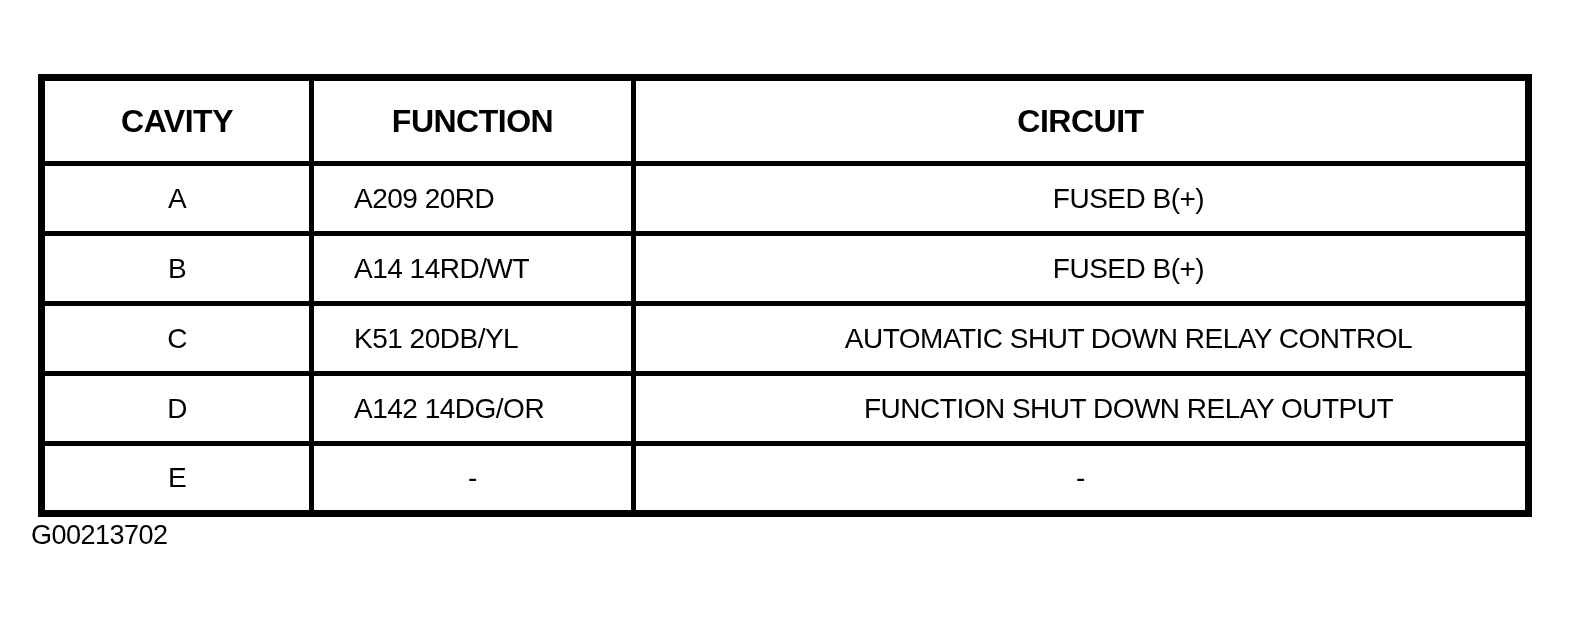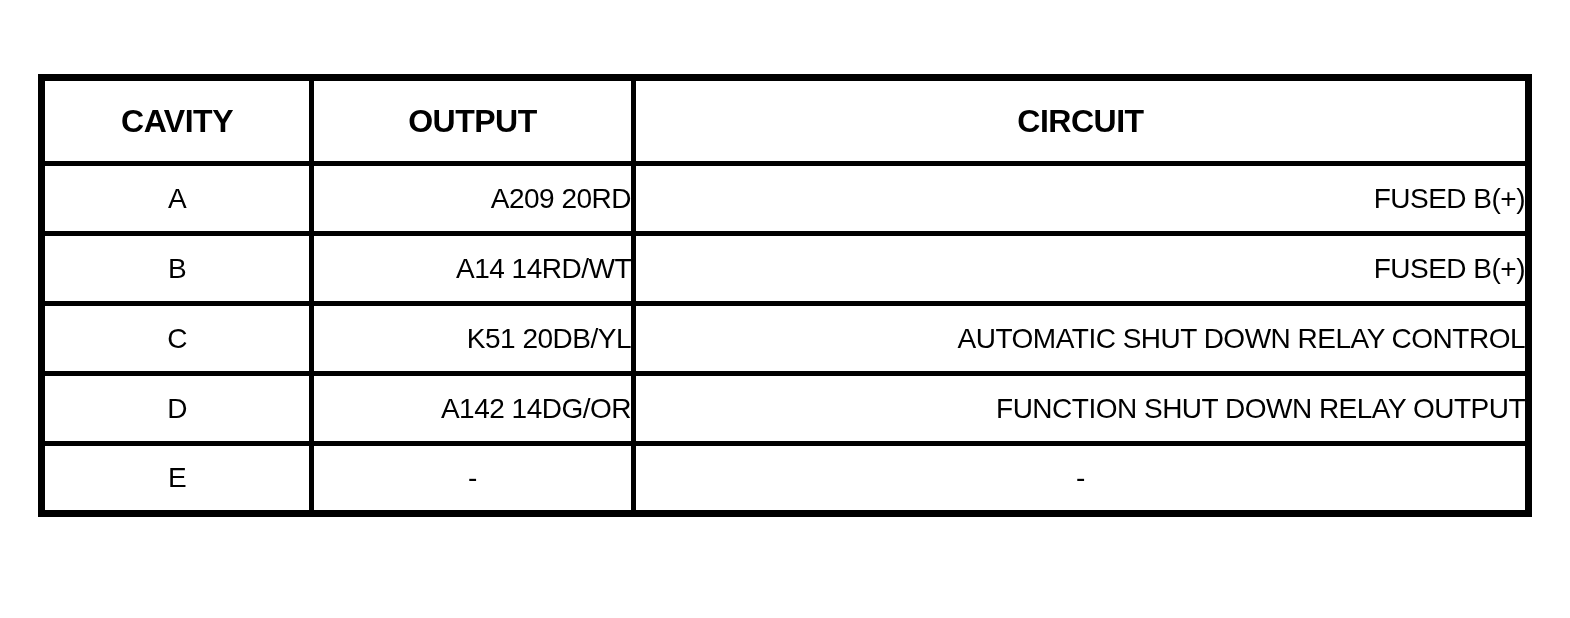--- a/index.html
+++ b/index.html
@@ -83,7 +83,7 @@
     <thead>
       <tr class="header-row">
         <th class="cavity">CAVITY</th>
-        <th class="circuit">OUTPUT</th>
+        <th class="circuit">FUNCTION</th>
         <th class="function">CIRCUIT</th>
       </tr>
     </thead>

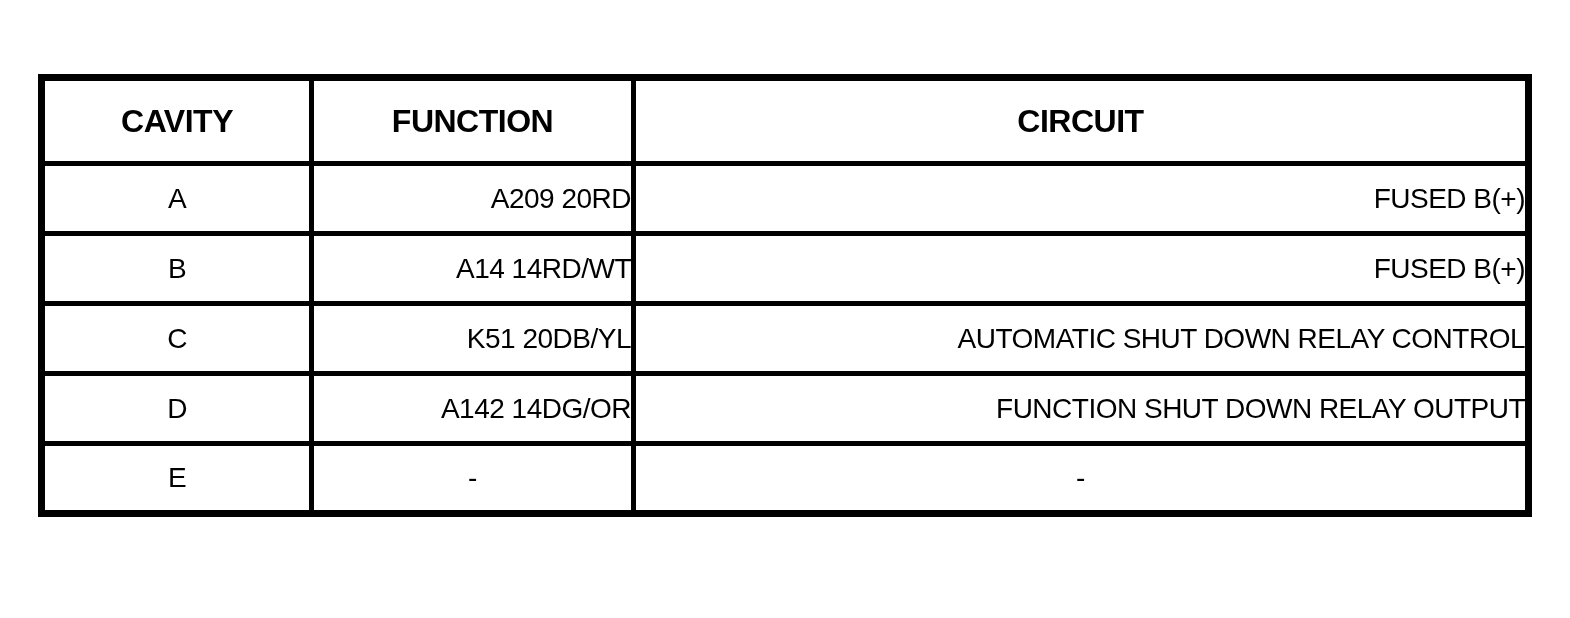--- a/index.html
+++ b/index.html
@@ -53,7 +53,7 @@
     letter-spacing: -0.5px;
   }
   td.cavity { text-align: center; }
-  td.circuit { text-align: right; padding-left: 40px; }
+  td.circuit { text-align: left; padding-left: 40px; }
   td.function { text-align: right; padding-left: 96px; }
   .pinout tbody tr:last-child td.circuit,
   .pinout tbody tr:last-child td.function {

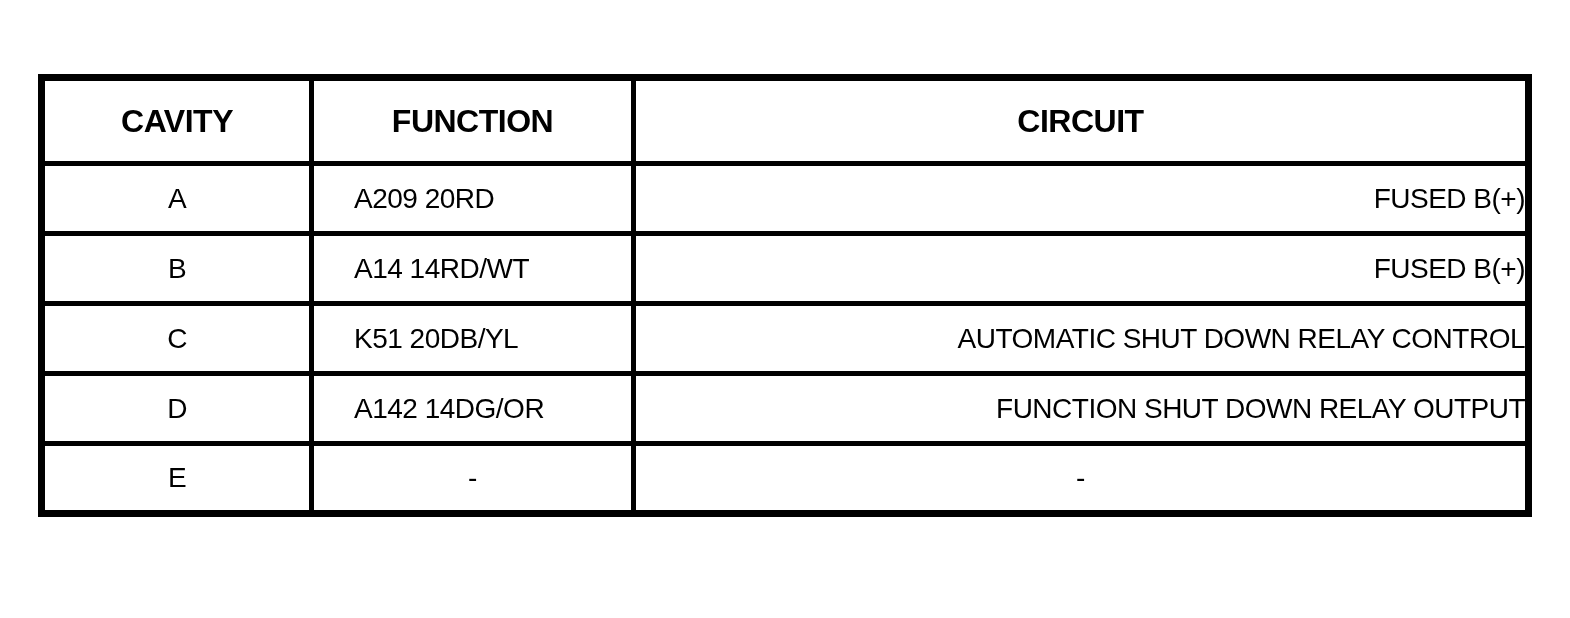--- a/index.html
+++ b/index.html
@@ -54,7 +54,7 @@
   }
   td.cavity { text-align: center; }
   td.circuit { text-align: left; padding-left: 40px; }
-  td.function { text-align: right; padding-left: 96px; }
+  td.function { text-align: center; padding-left: 96px; }
   .pinout tbody tr:last-child td.circuit,
   .pinout tbody tr:last-child td.function {
     text-align: center;

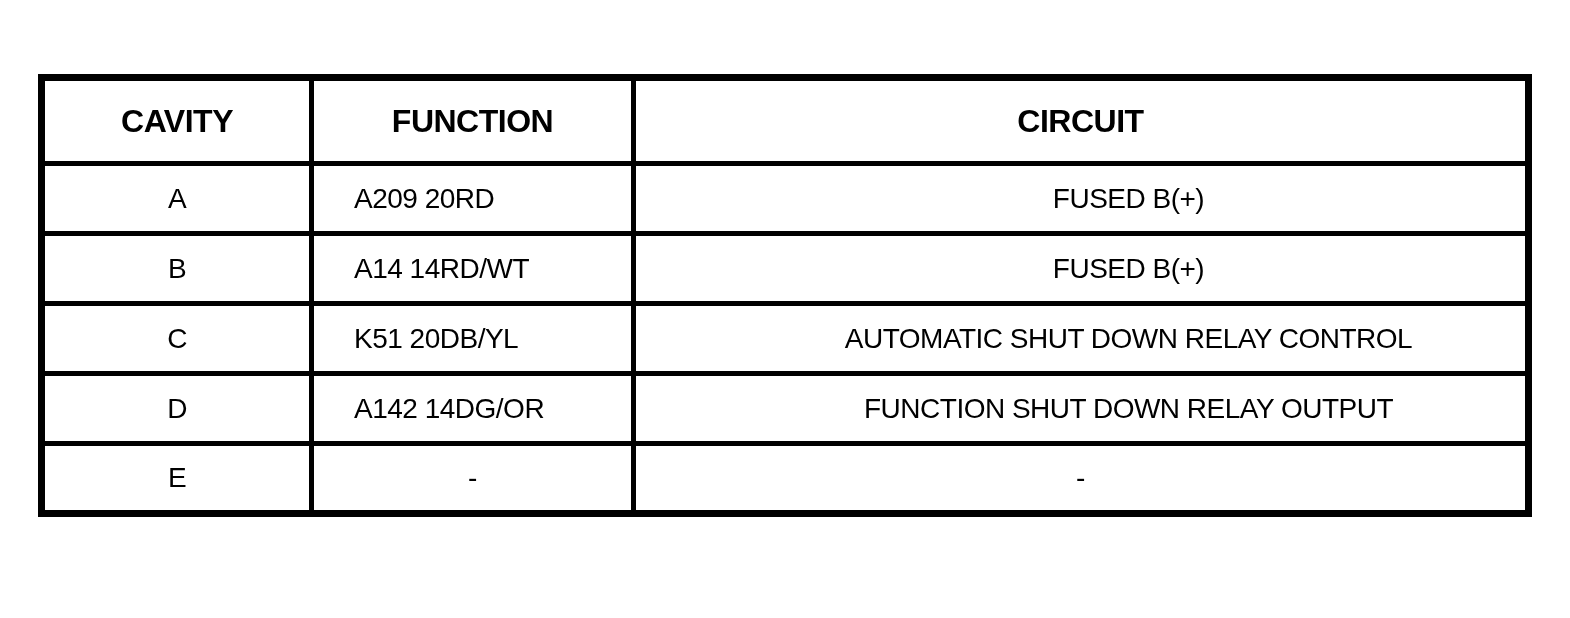--- a/index.html
+++ b/index.html
@@ -116,6 +116,7 @@
     </tbody>
   </table>
 
+  <div class="caption">G00213702</div>
 
 </div>
 

